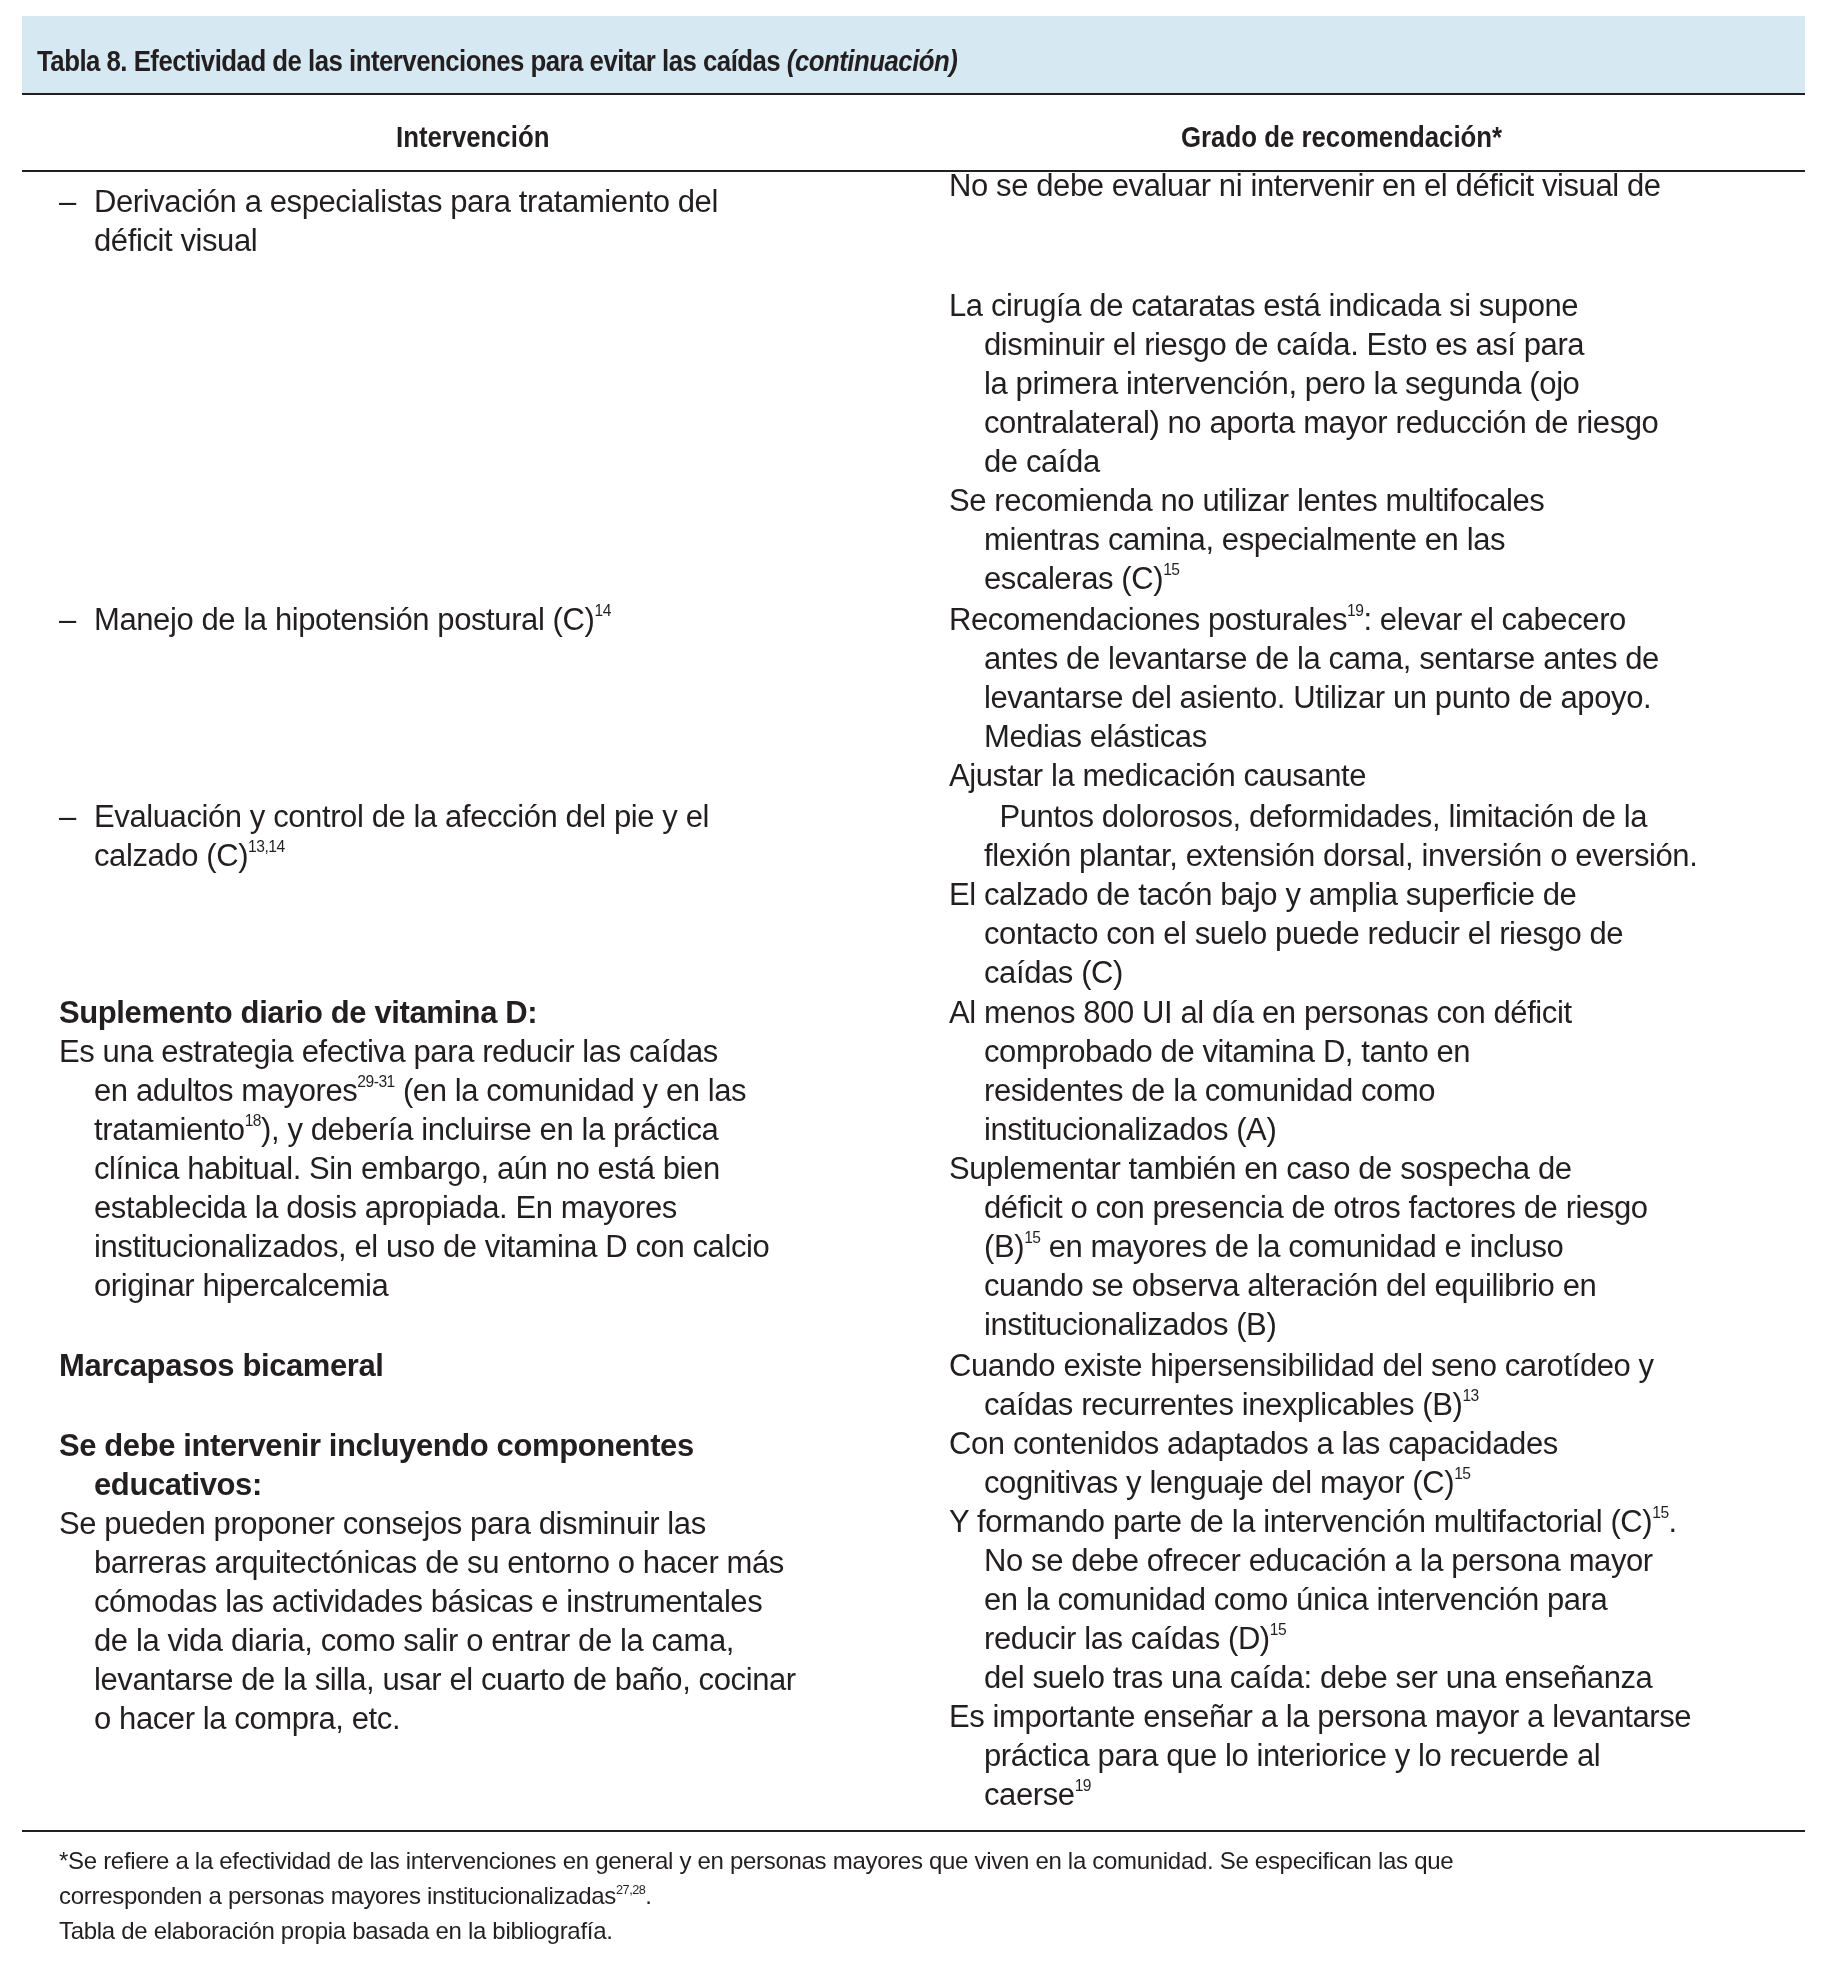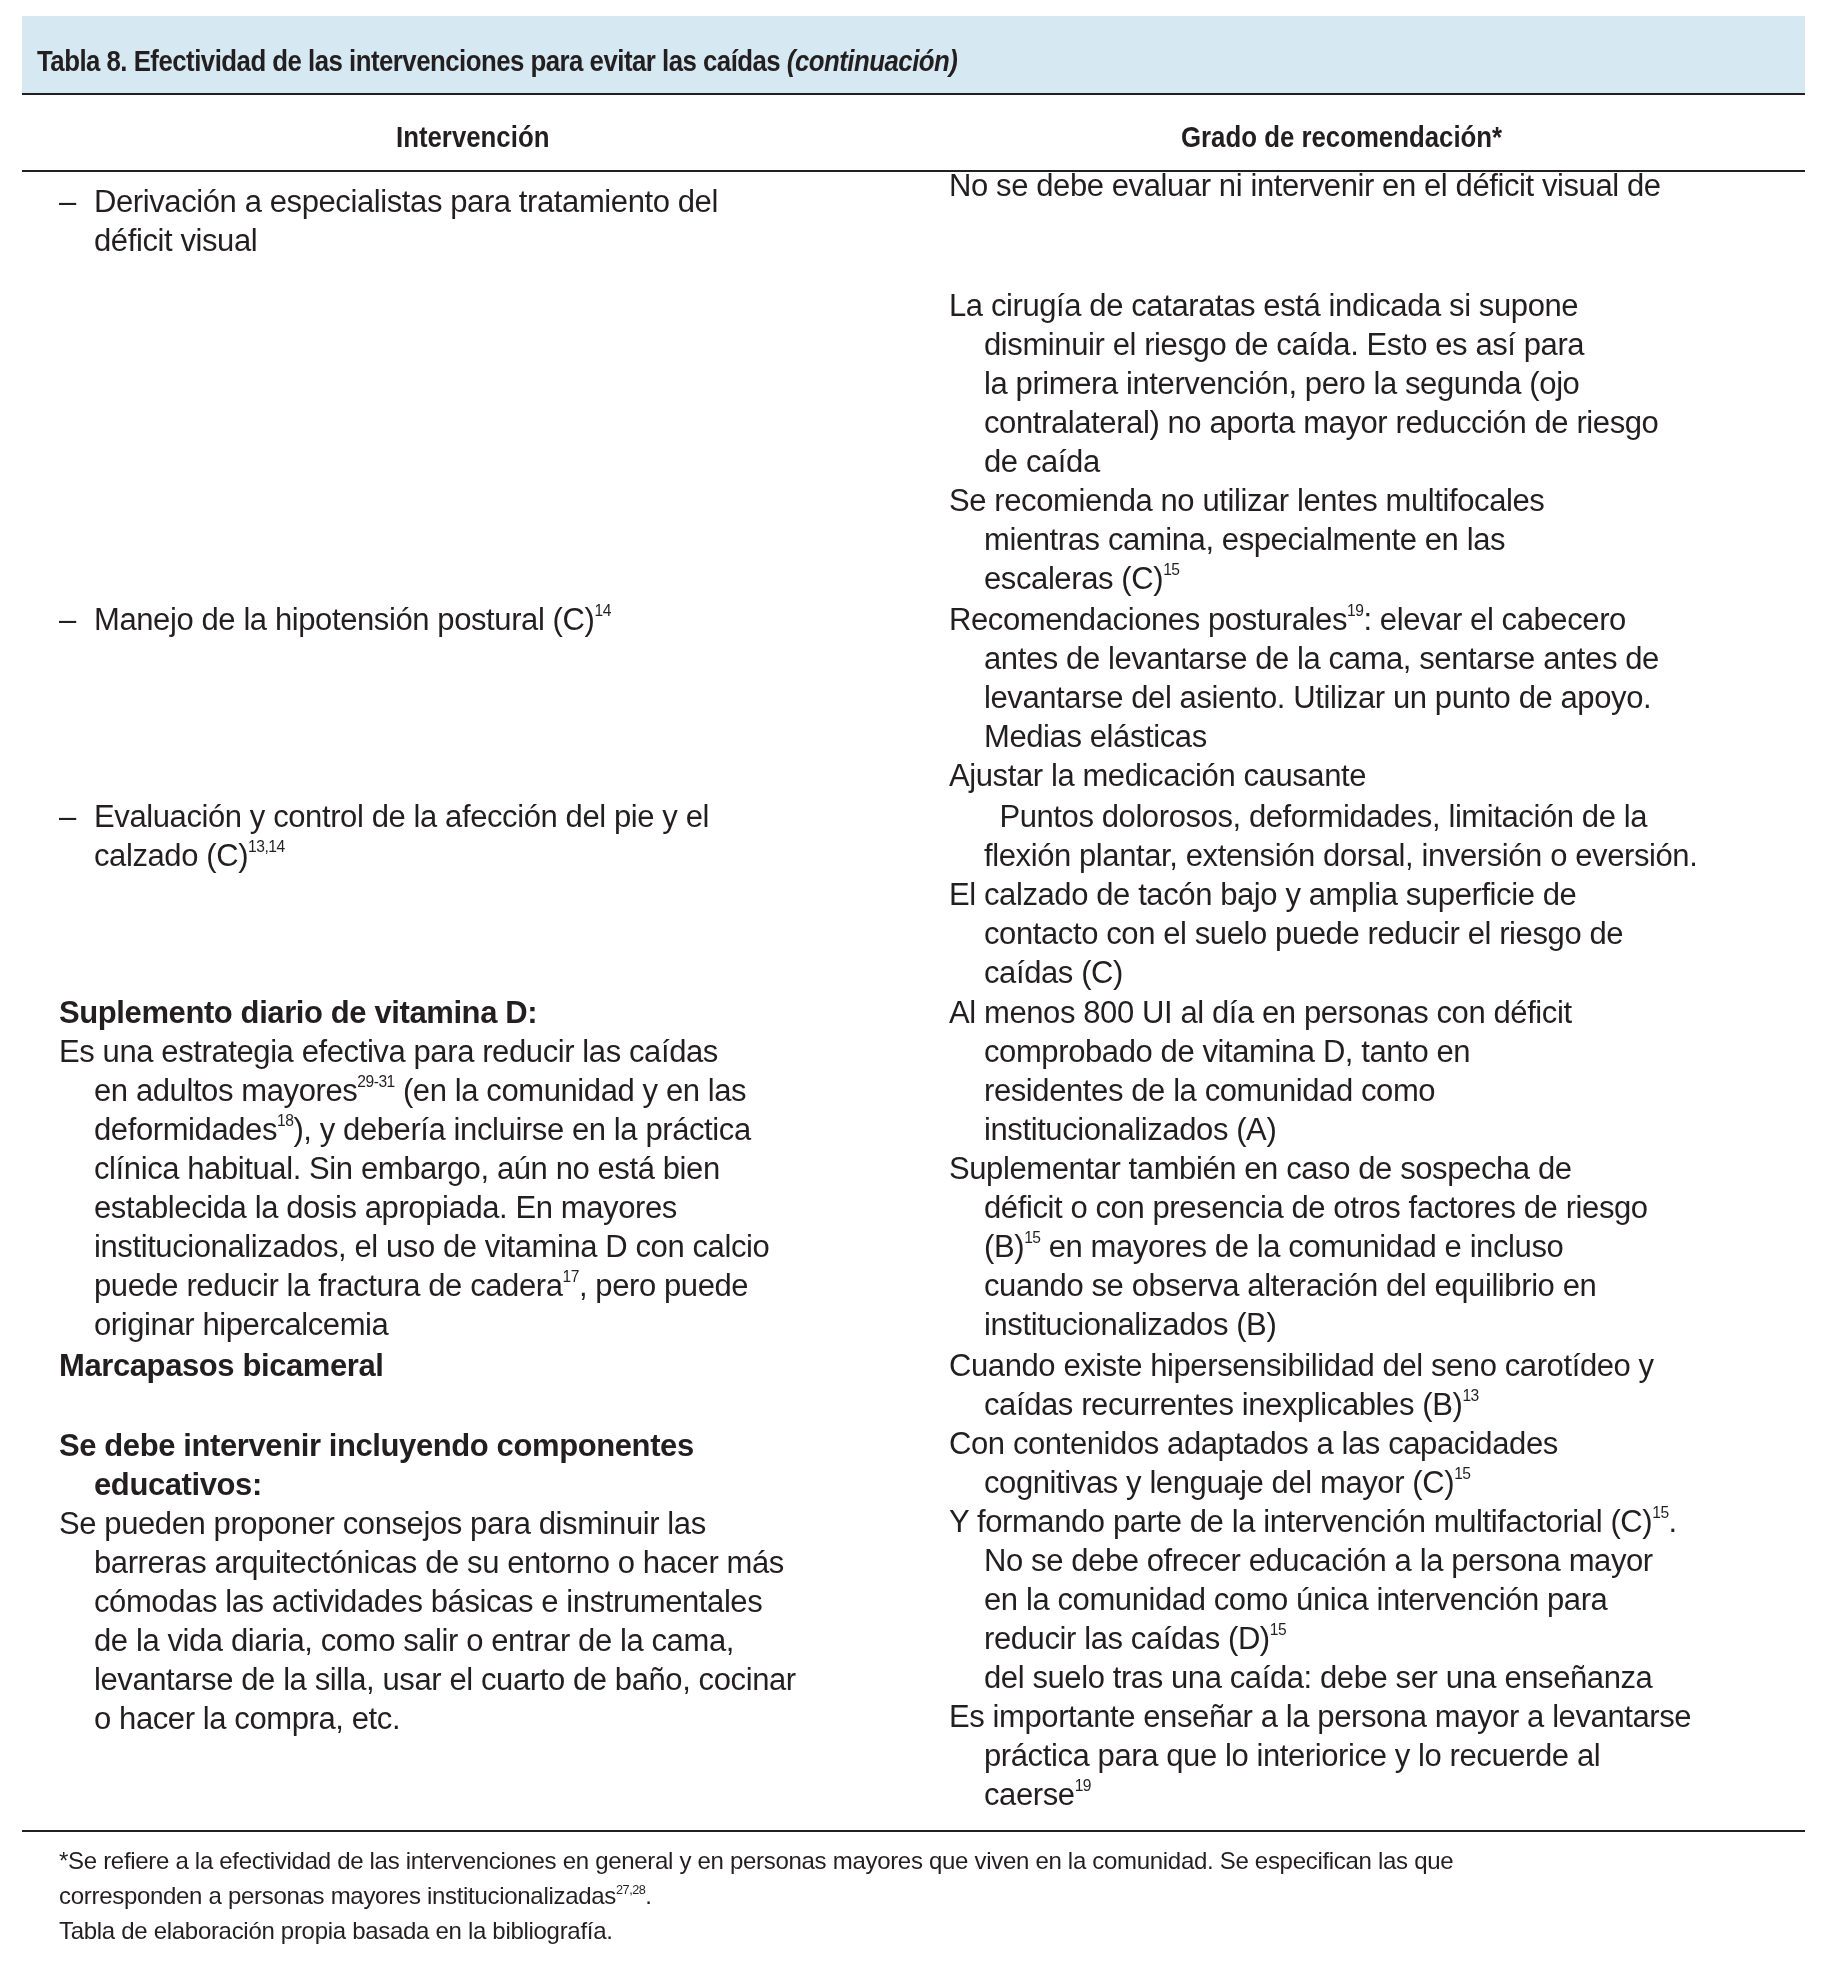--- a/index.html
+++ b/index.html
@@ -52,7 +52,7 @@
       <div class="line bold" style="position: relative;"><span>Suplemento diario de vitamina D:</span></div>
       <div class="line" style="position: relative;"><span>Es una estrategia efectiva para reducir las caídas</span></div>
       <div class="line indent" style="position: relative;"><span>en adultos mayores</span><sup>29-31</sup><span> (en la comunidad y en las</span></div>
-      <div class="line indent" style="position: relative;"><span>deformidades</span><sup>18</sup><span>), y debería incluirse en la práctica</span></div>
+      <div class="line indent" style="position: relative;"><span>tratamiento</span><sup>18</sup><span>), y debería incluirse en la práctica</span></div>
       <div class="line indent" style="position: relative;"><span>clínica habitual. Sin embargo, aún no está bien</span></div>
       <div class="line indent" style="position: relative;"><span>establecida la dosis apropiada. En mayores</span></div>
       <div class="line indent" style="position: relative;"><span>institucionalizados, el uso de vitamina D con calcio</span></div>

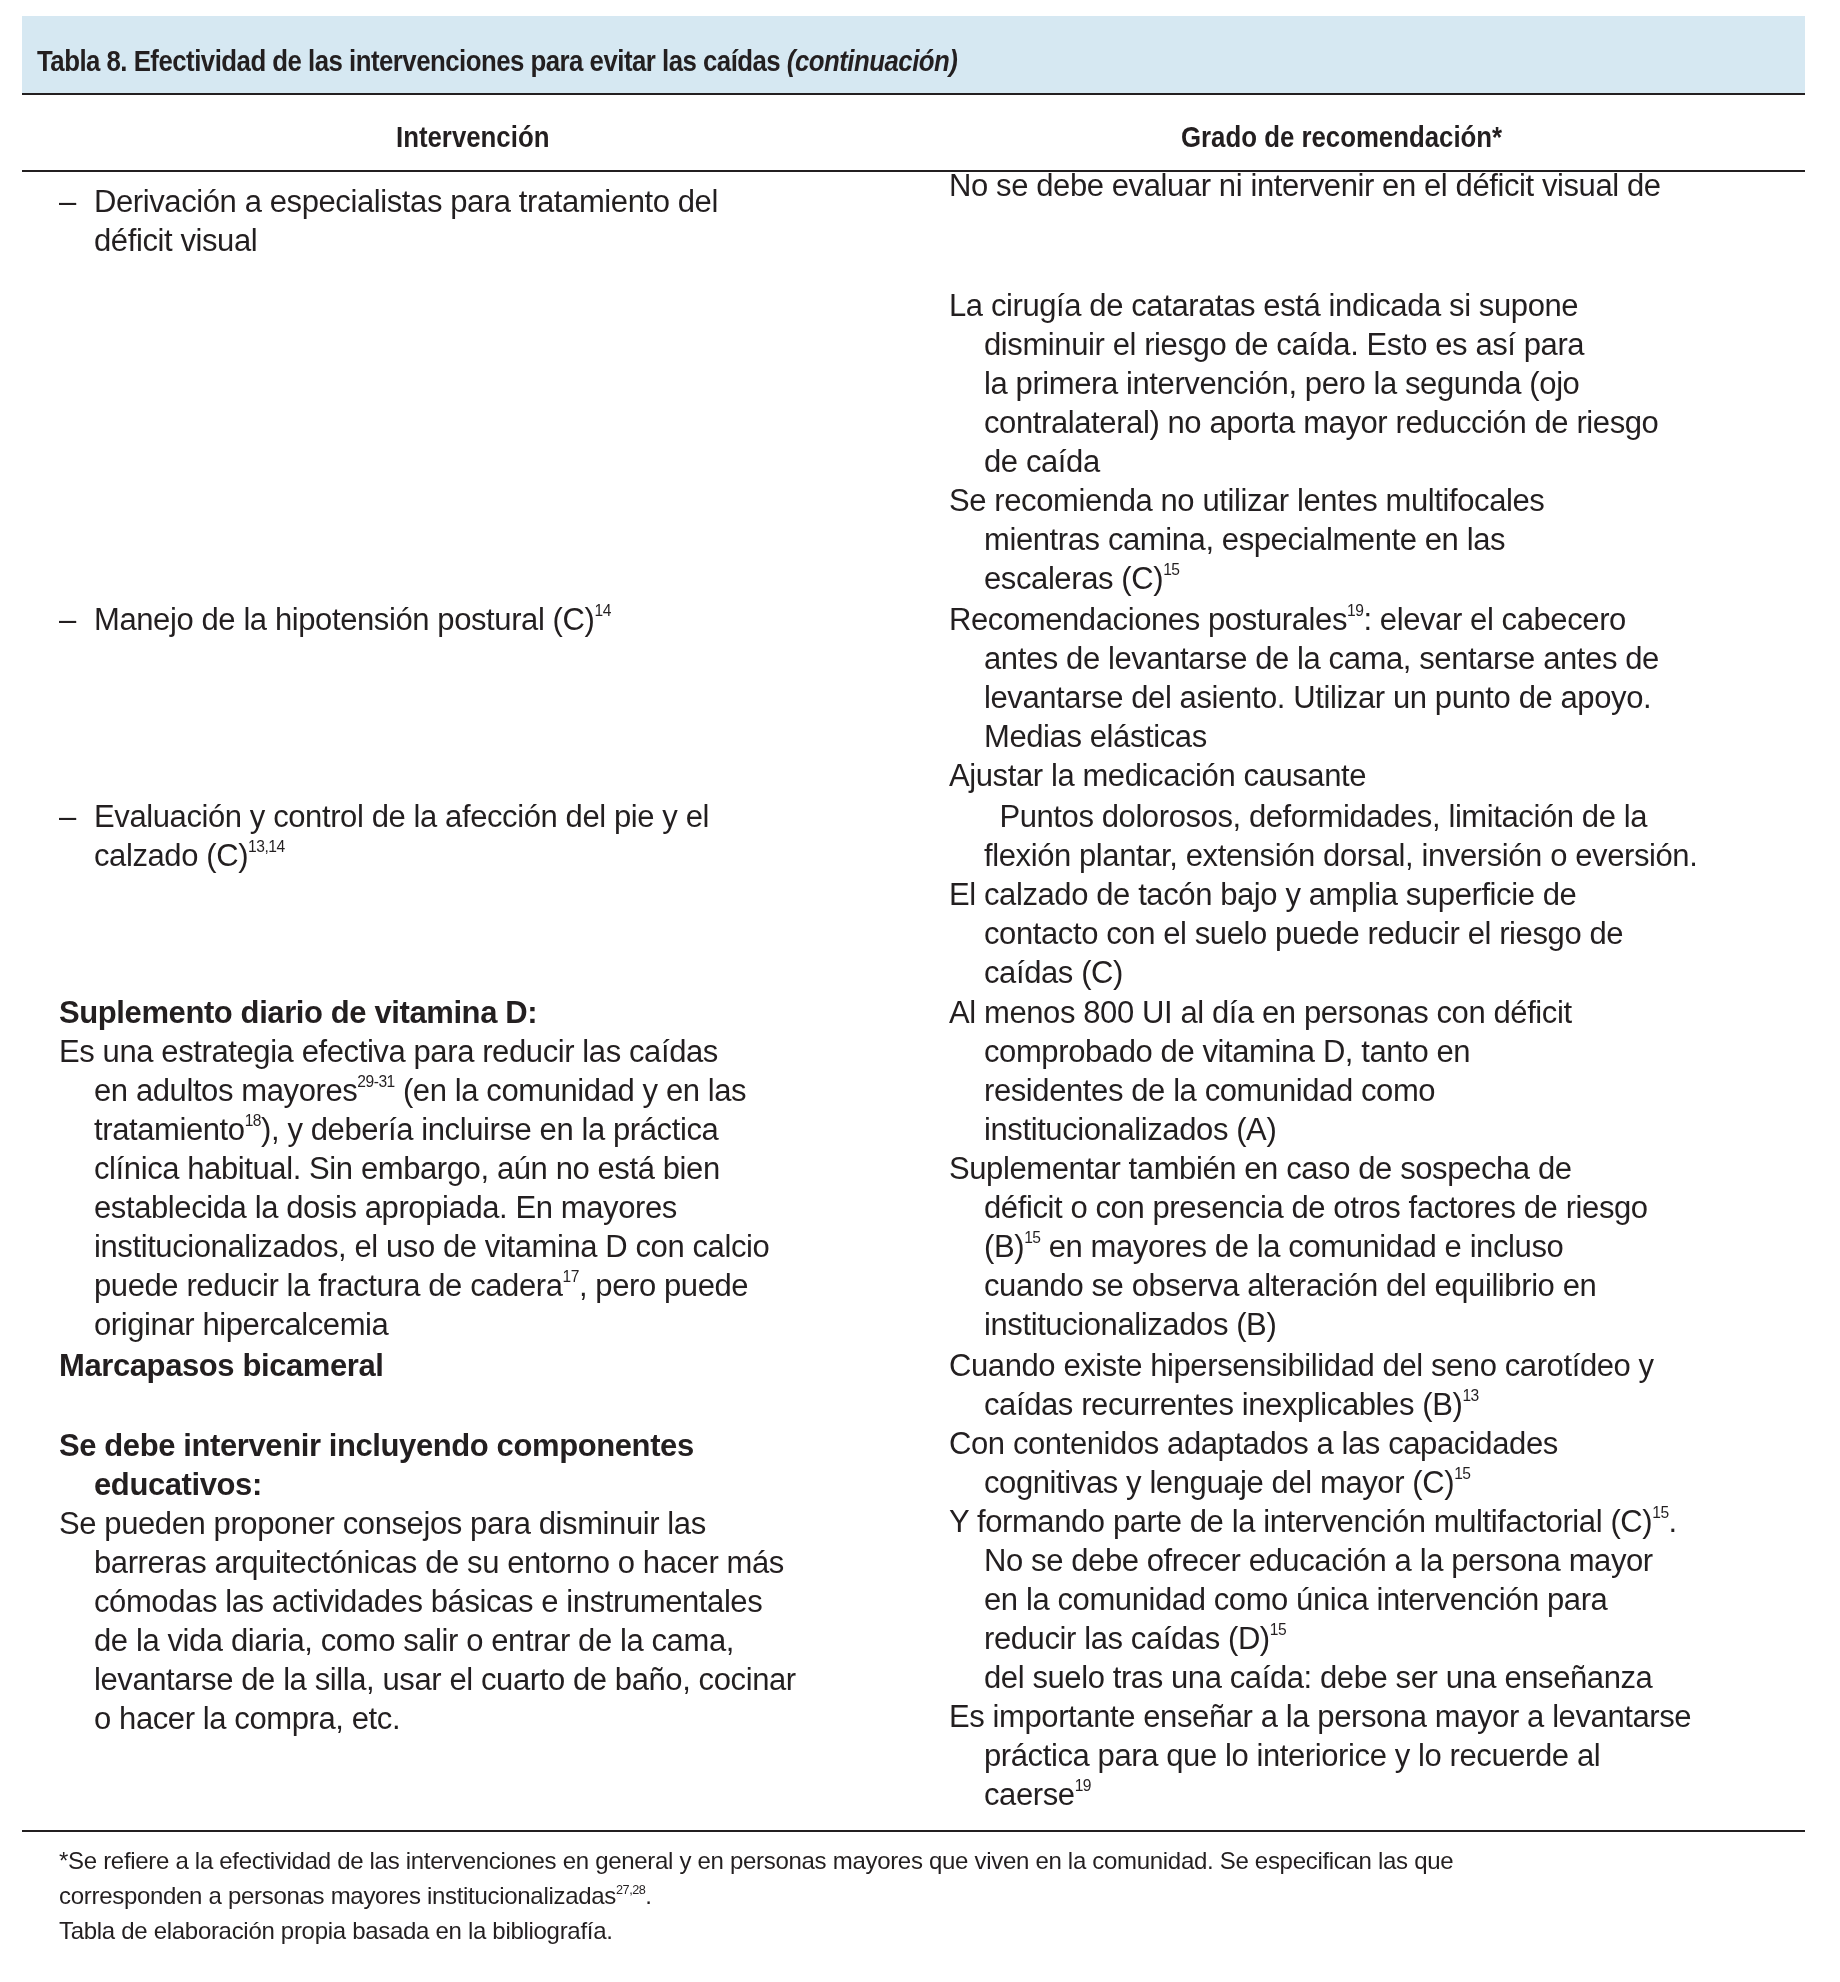--- a/index.html
+++ b/index.html
@@ -56,7 +56,6 @@
       <div class="line indent" style="position: relative;"><span>clínica habitual. Sin embargo, aún no está bien</span></div>
       <div class="line indent" style="position: relative;"><span>establecida la dosis apropiada. En mayores</span></div>
       <div class="line indent" style="position: relative;"><span>institucionalizados, el uso de vitamina D con calcio</span></div>
-      <div class="line indent" style="position: relative;"><span>puede reducir la fractura de cadera</span><sup>17</sup><span>, pero puede</span></div>
       <div class="line indent" style="position: relative;"><span>originar hipercalcemia</span></div>
     </div>
     <div class="block" style="top: 1346px; left: 59px;">

